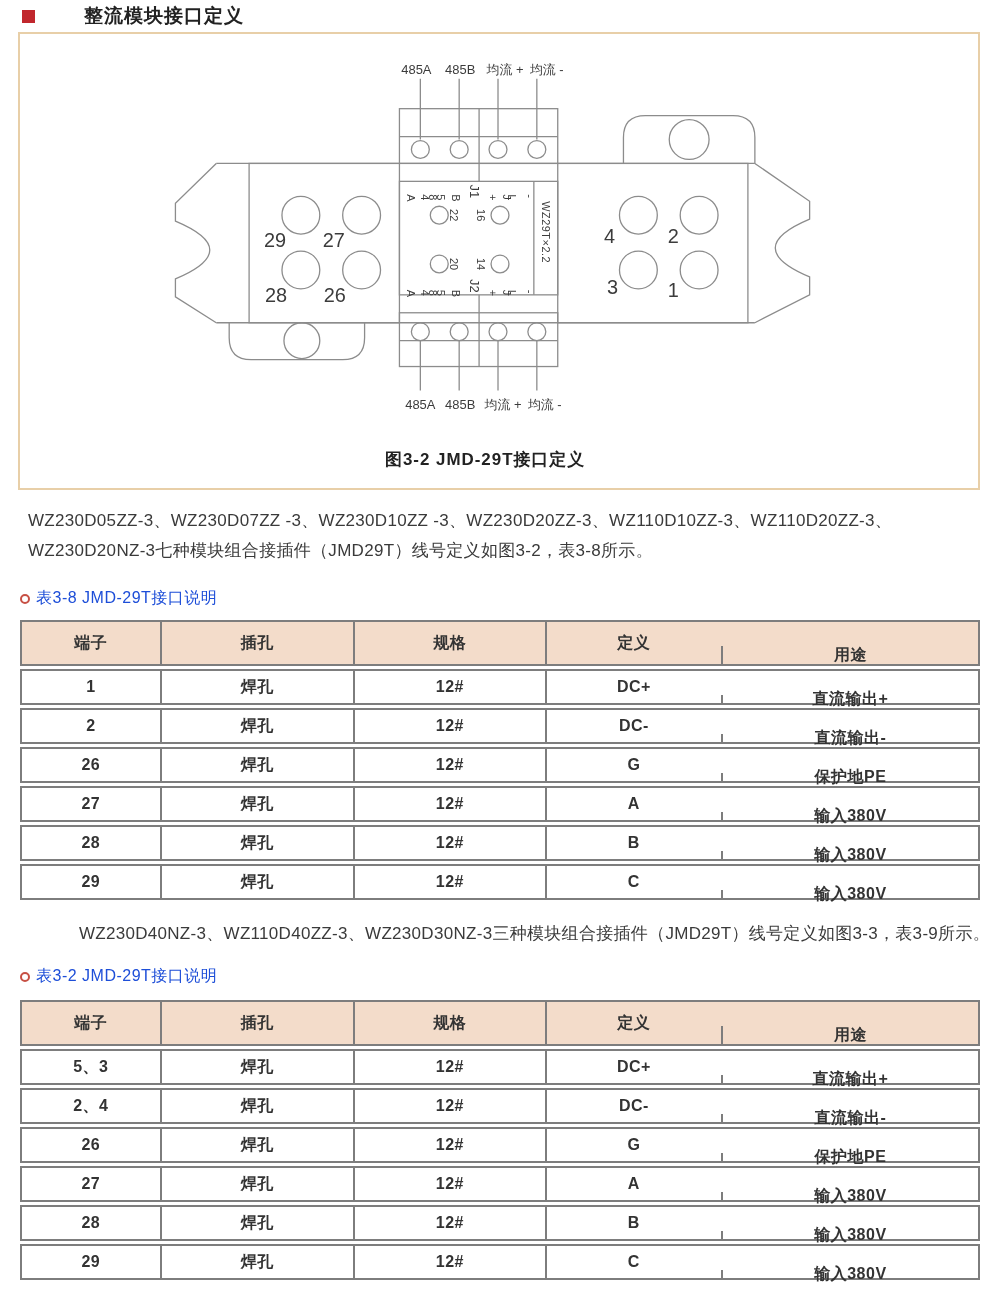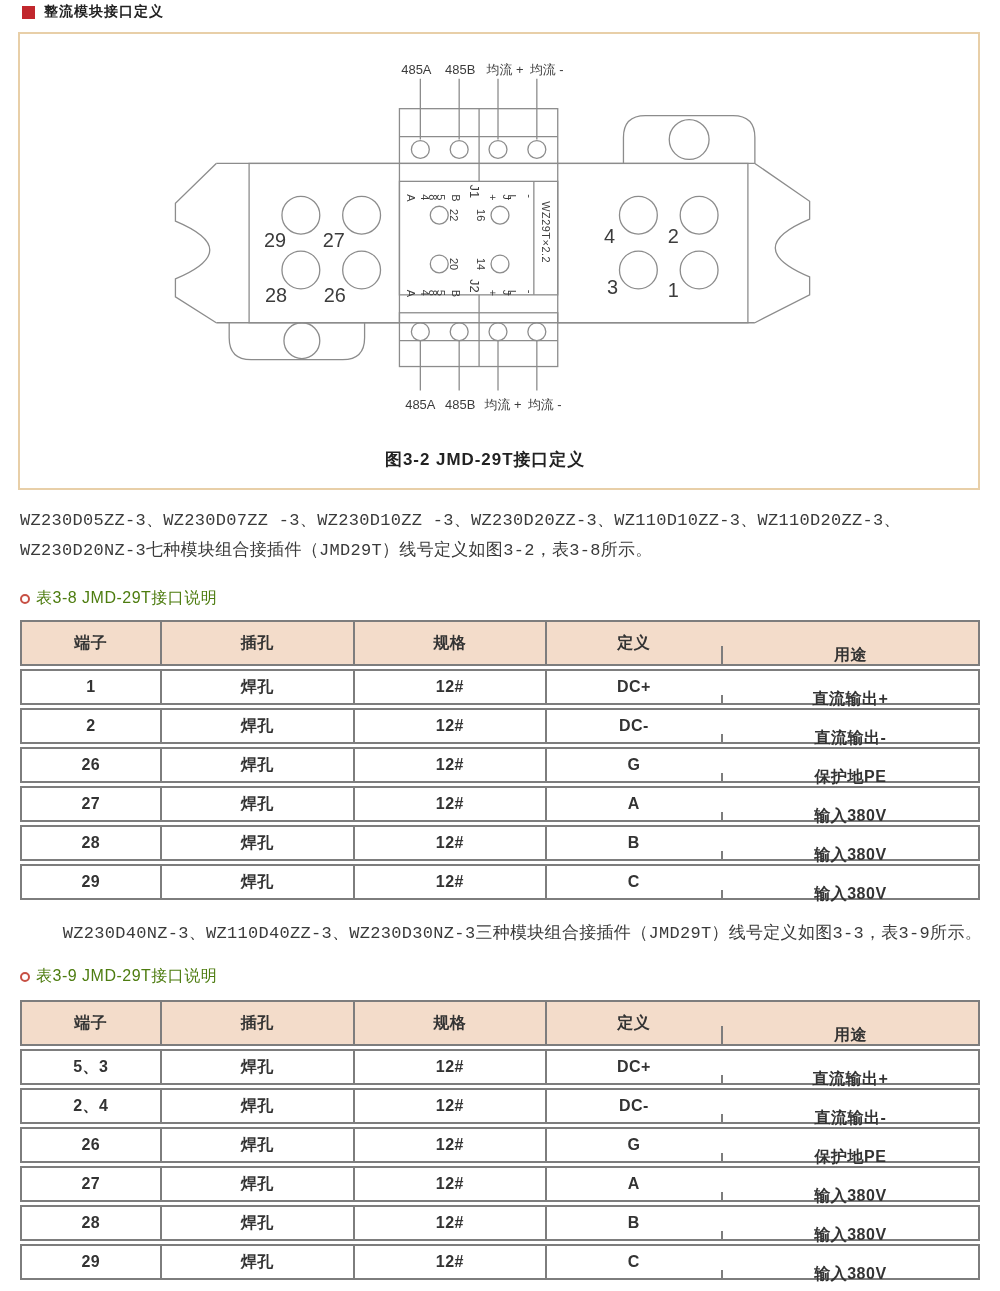--- a/index.html
+++ b/index.html
@@ -13,7 +13,7 @@
     font-family:"Liberation Sans","DejaVu Sans",sans-serif;color:var(--text);
   }
   .doc-title{position:absolute;left:22px;top:3px;display:flex;align-items:center;
-    font-size:14px;font-weight:bold;color:#222;letter-spacing:1px;}
+    font-size:19px;font-weight:bold;color:#222;letter-spacing:1px;gap:40px;}
   .red-square{width:13px;height:13px;background:var(--accent_red);margin-right:9px;flex:0 0 auto;}
   .figure-box{position:absolute;left:18px;top:32px;width:962px;height:458px;
     border:2px solid var(--figure_border);background:#fff;}

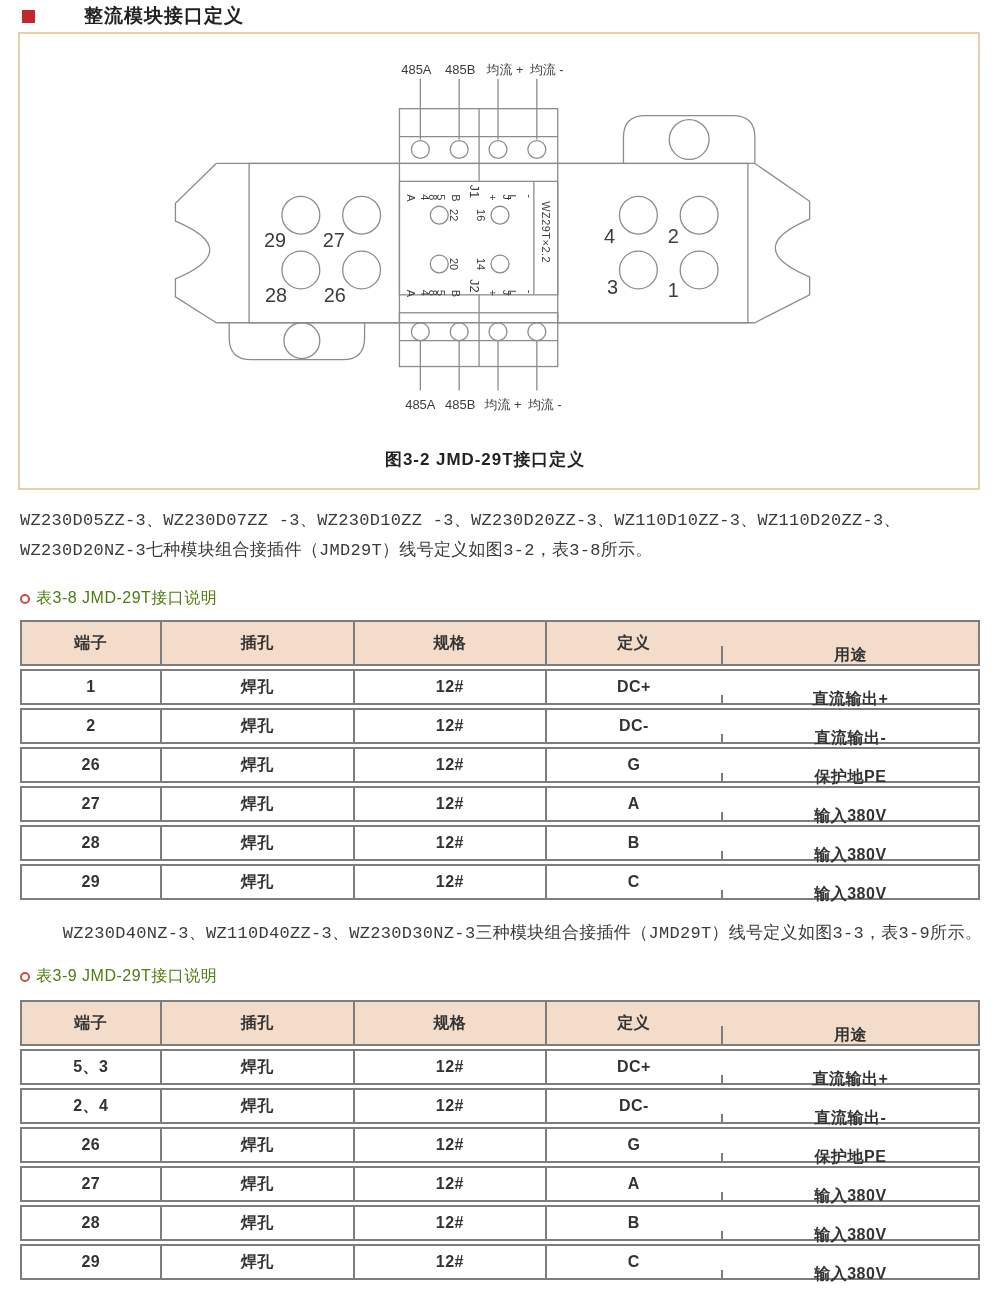--- a/index.html
+++ b/index.html
@@ -18,8 +18,8 @@
   .figure-box{position:absolute;left:18px;top:32px;width:962px;height:458px;
     border:2px solid var(--figure_border);background:#fff;}
   .figure-box svg{display:block;}
-  .para{position:absolute;left:20px;width:962px;font-size:17px;line-height:30px;
-    color:#3a3a3a;letter-spacing:.3px;font-family:Liberation Mono, monospace;}
+  .para{position:absolute;left:28px;width:962px;font-size:17px;line-height:30px;
+    color:#3a3a3a;letter-spacing:.3px;}
   .p1{top:506px;}
   .p2{top:919px;text-align:right;}
   .tbl-caption{position:absolute;left:20px;display:flex;align-items:center;

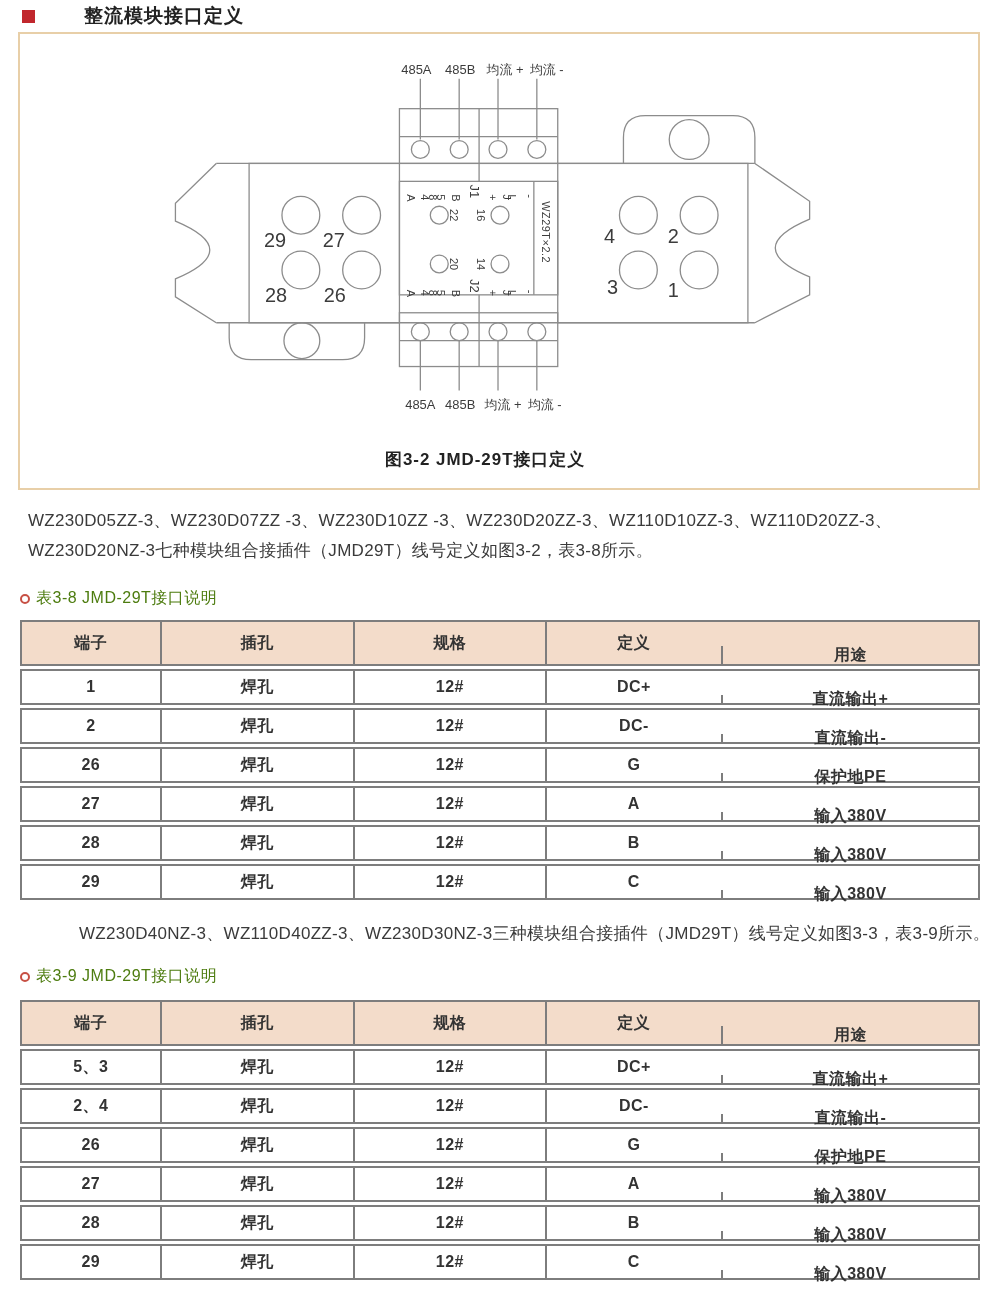--- a/index.html
+++ b/index.html
@@ -23,7 +23,7 @@
   .p1{top:506px;}
   .p2{top:919px;text-align:right;}
   .tbl-caption{position:absolute;left:20px;display:flex;align-items:center;
-    font-size:16px;color:#4d7c0f;letter-spacing:.5px;}
+    font-size:16px;color:#1d4ed8;letter-spacing:.5px;}
   .cap38{top:588px;}
   .cap39{top:966px;}
   .ring{width:10px;height:10px;border:2px solid var(--bullet_ring);border-radius:50%;

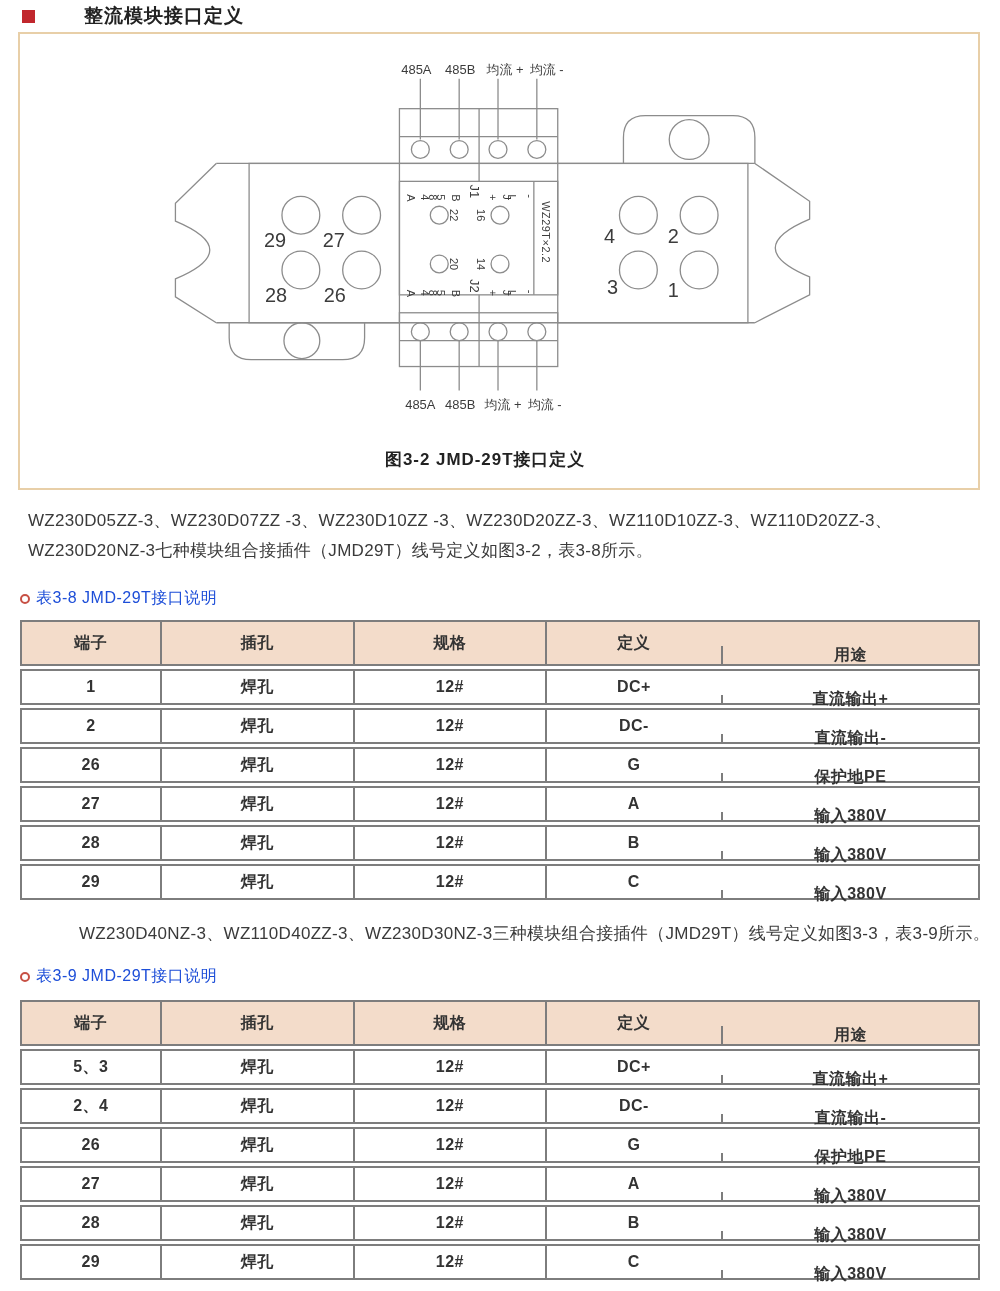--- a/index.html
+++ b/index.html
@@ -248,7 +248,7 @@
 
 <div class="tbl-caption cap39">
   <span class="ring"></span>
-  <span>表3-9 JMD-29T接口说明</span>
+  <span>表3-2 JMD-29T接口说明</span>
 </div>
 
 <div class="tbl t39">

